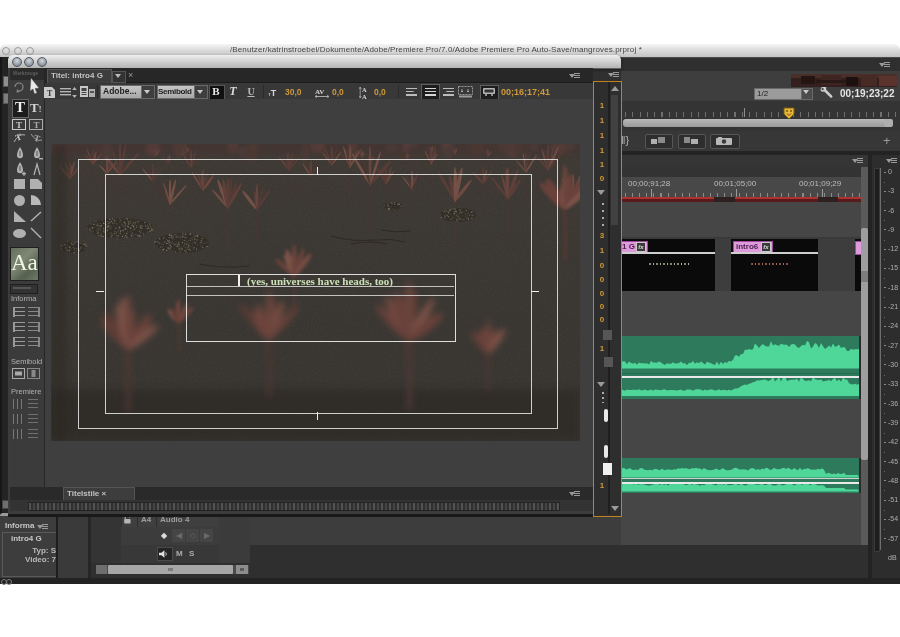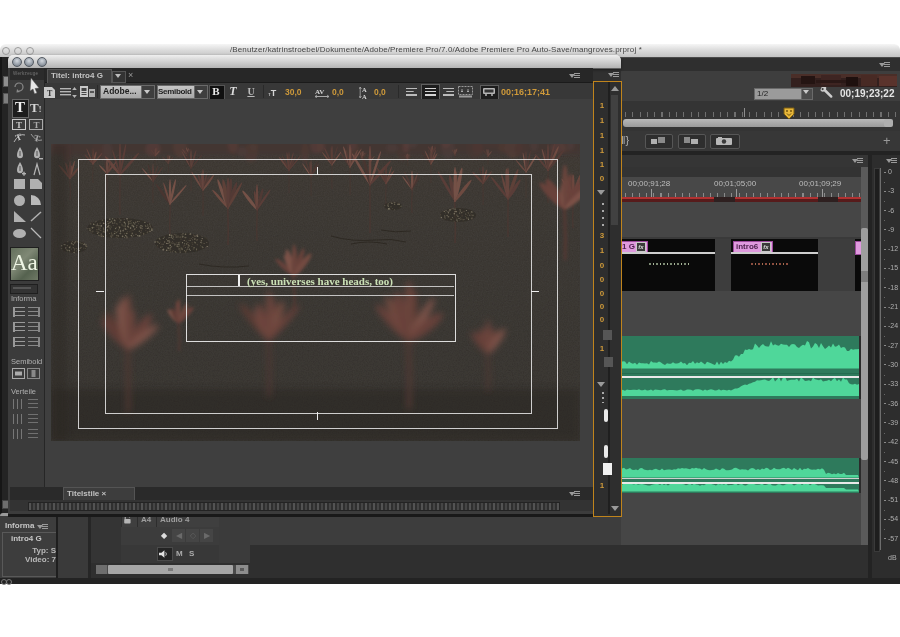--- a/index.html
+++ b/index.html
@@ -387,7 +387,7 @@
     <rect x="0.5" y="0.5" width="12" height="10" fill="none" stroke="#888"></rect>
     <rect x="4.5" y="2" width="4" height="7" fill="#888"></rect>
   </svg>
-<div class="abs" style="left:11px;top:387px;width:33px;height:9px;font-size:7.5px;color:#b0b0b0;line-height:9px;overflow:hidden;">Verteile</div>
+<div class="abs" style="left:11px;top:387px;width:33px;height:9px;font-size:7.5px;color:#b0b0b0;line-height:9px;overflow:hidden;">Premiere</div>
 <div class="abs" style="left:13px;top:399px;width:10px;height:10px;background:repeating-linear-gradient(90deg,#777 0 1.5px,transparent 1.5px 4px);"></div>
 <div class="abs" style="left:28px;top:399px;width:10px;height:10px;background:repeating-linear-gradient(#707070 0 1.5px,transparent 1.5px 4px);"></div>
 <div class="abs" style="left:13px;top:414px;width:10px;height:10px;background:repeating-linear-gradient(90deg,#777 0 1.5px,transparent 1.5px 4px);"></div>

